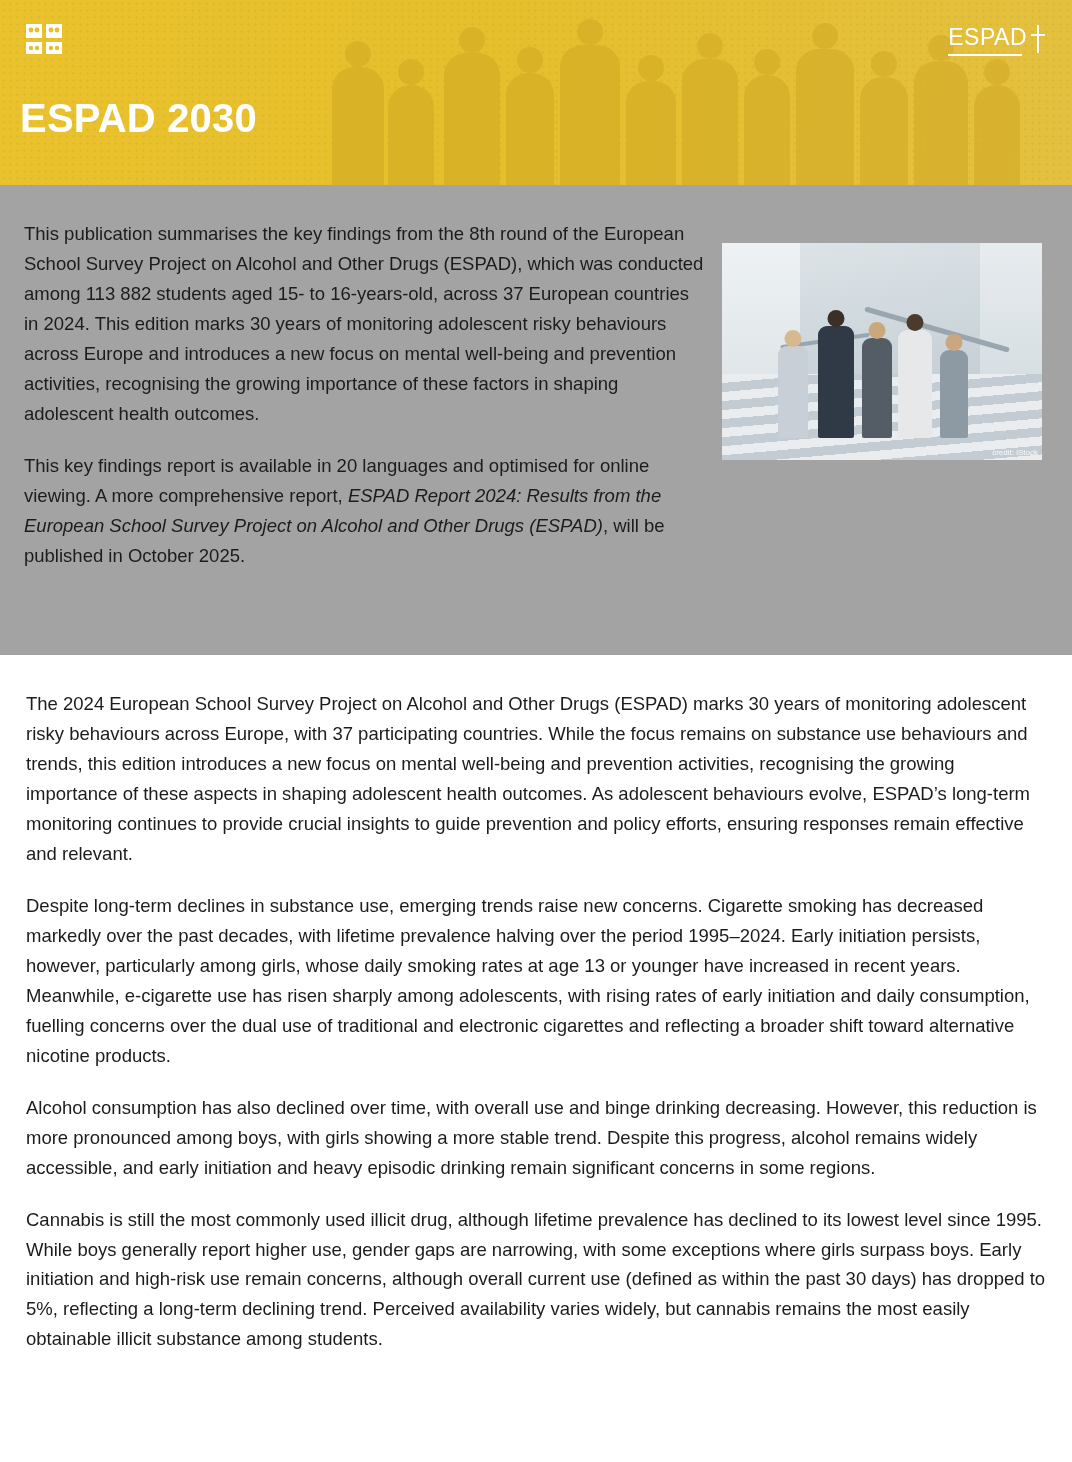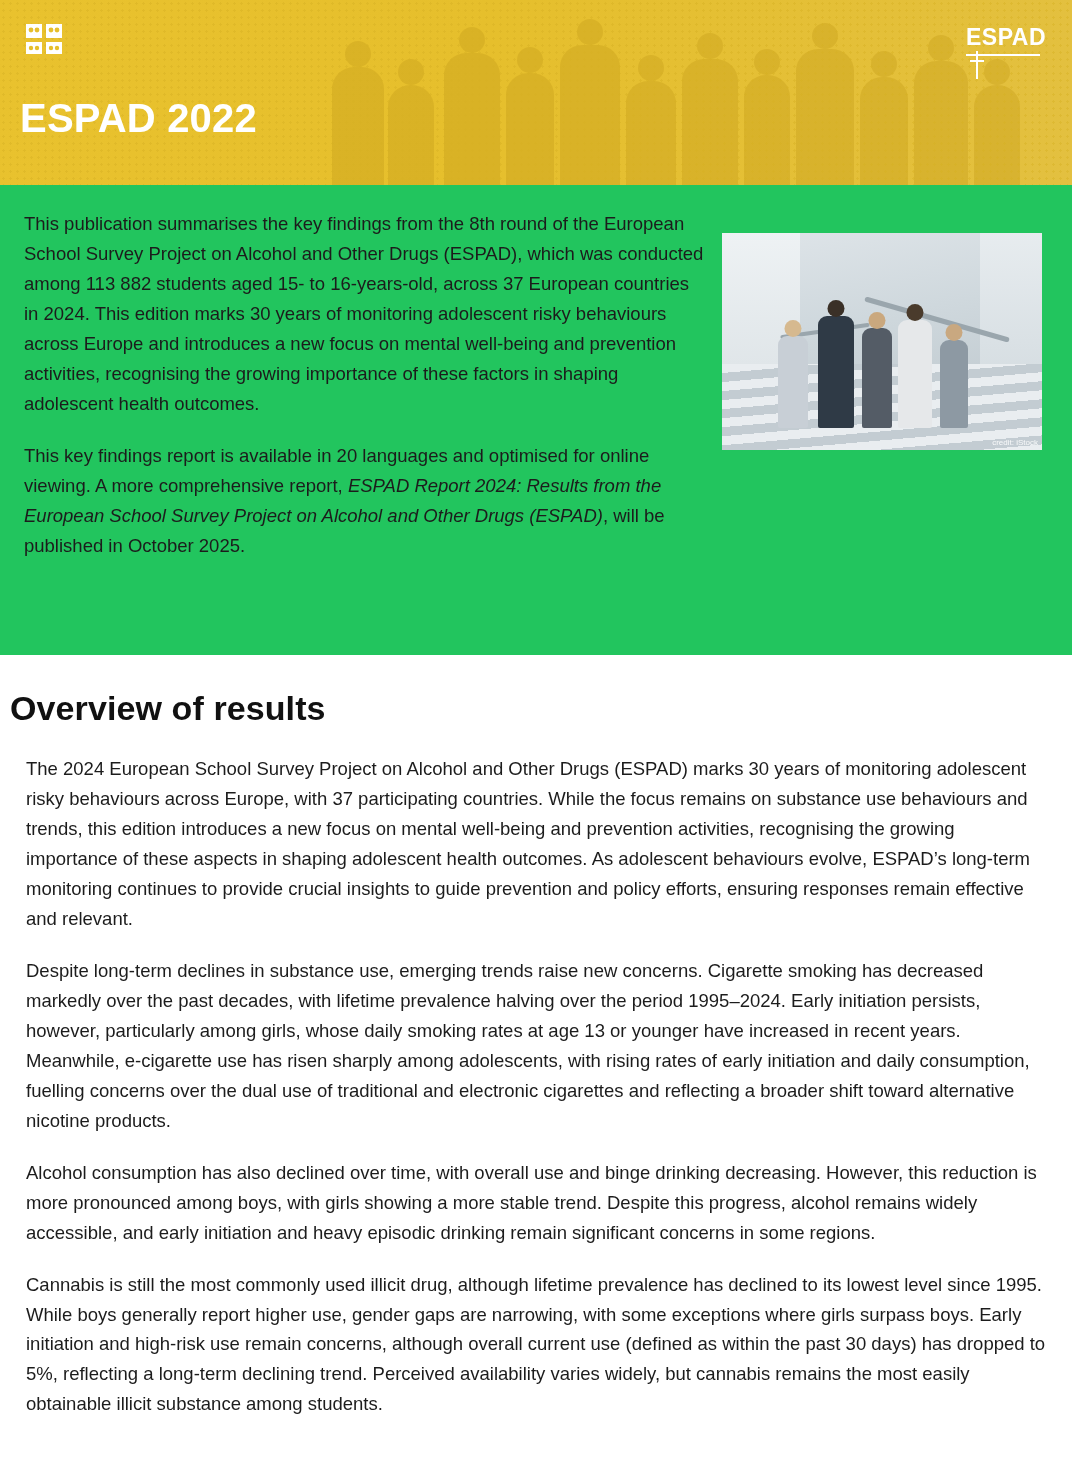--- a/index.html
+++ b/index.html
@@ -81,11 +81,10 @@
     z-index: 5;
     color: #ffffff;
     font-size: 23px;
-    font-weight: bold;
+    font-weight: normal;
     letter-spacing: .5px;
     display: flex;
-    align-items: flex-start;
-    flex-direction: column;
+    align-items: flex-end;
   }
   .espad-logo .cross {
     position: relative;

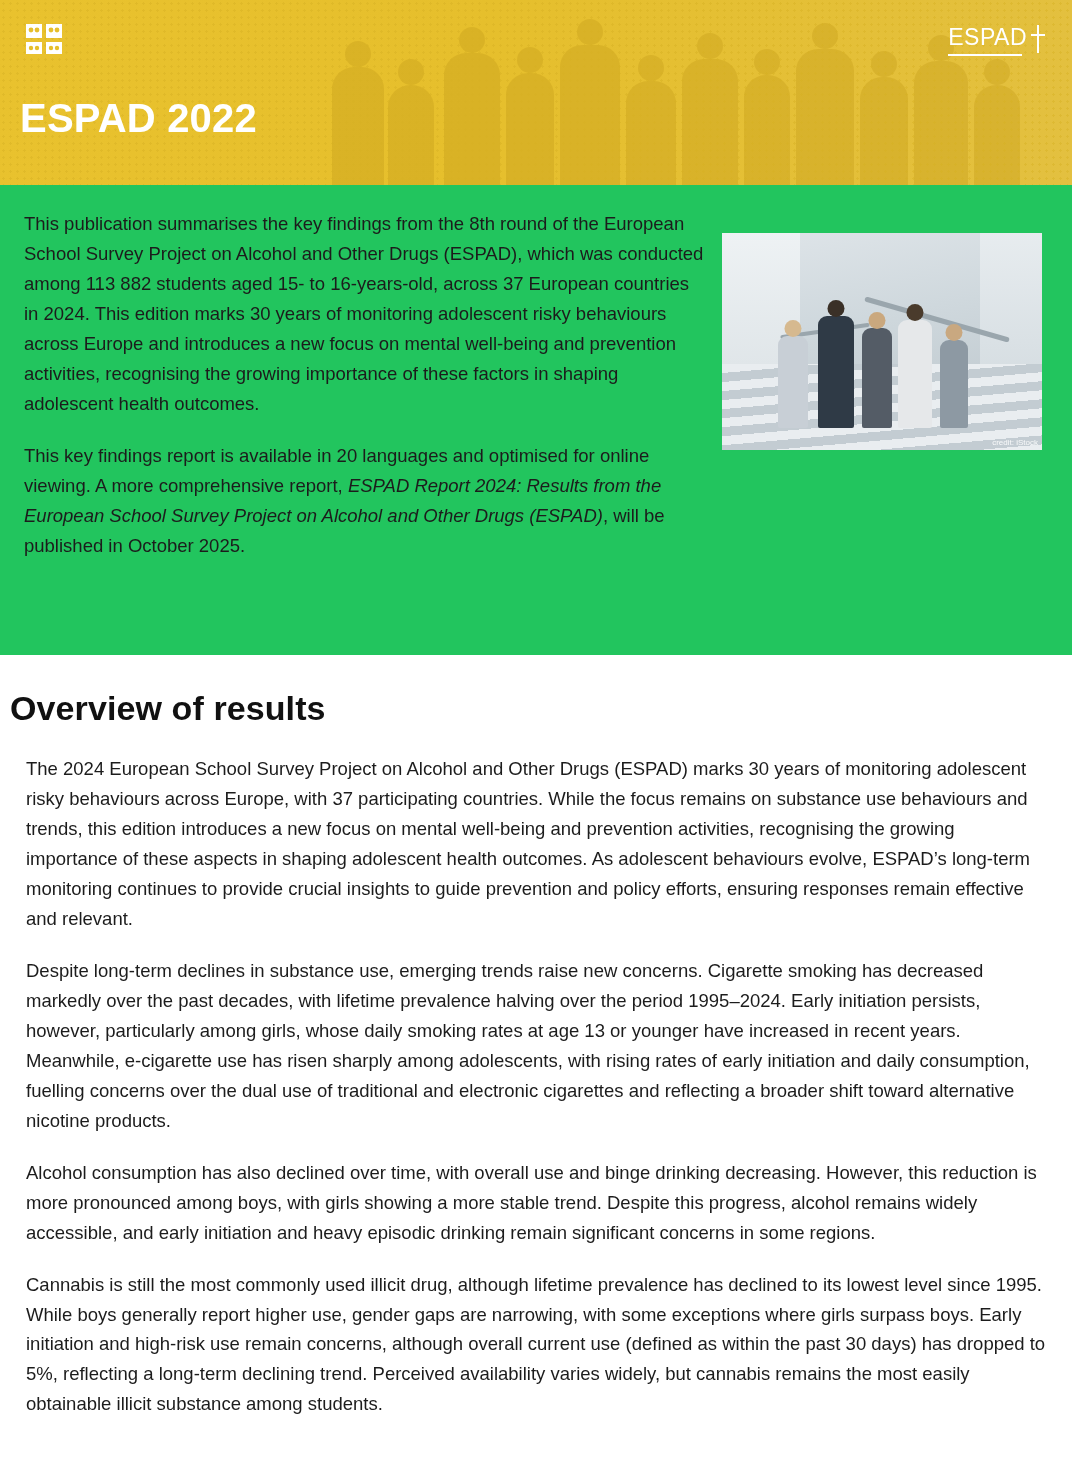--- a/index.html
+++ b/index.html
@@ -271,7 +271,7 @@
       <span class="underline"></span>
     </div>
 
-    <div class="hero-title">ESPAD 2022</div>
+    <div class="hero-title">ESPAD 2030</div>
   </div>
 
   <div class="summary">

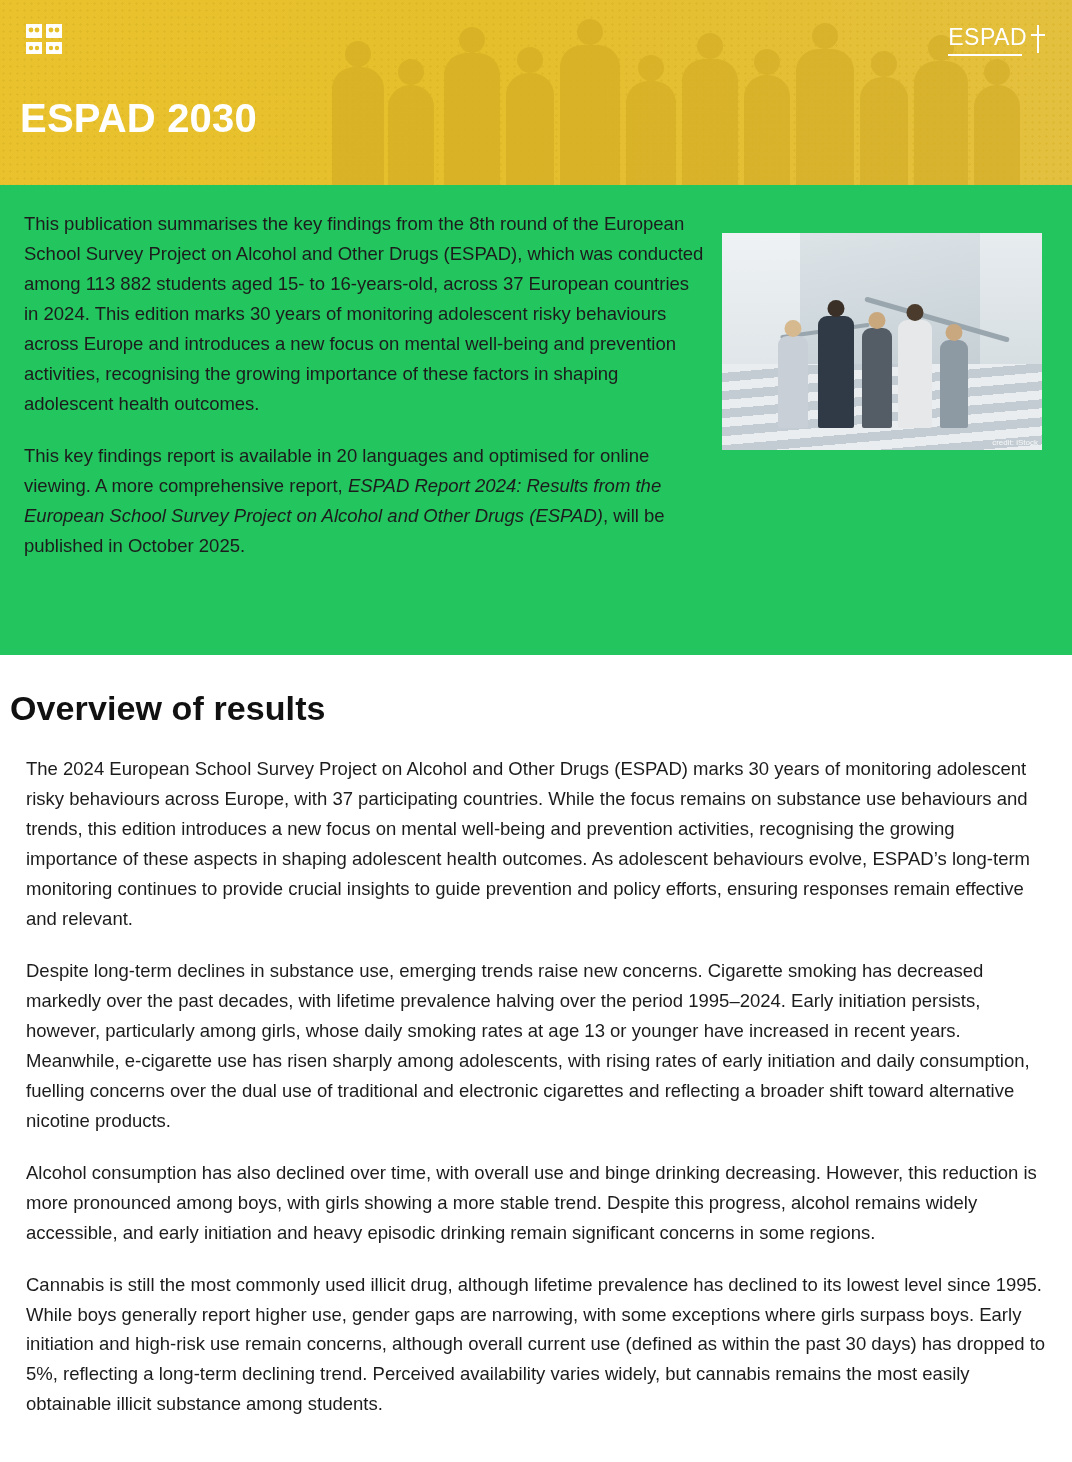--- a/index.html
+++ b/index.html
@@ -115,8 +115,8 @@
 
   
   .summary {
-    background: #22c55e;
-    padding: 24px 22px 30px 24px;
+    background: #a3a3a3;
+    padding: 34px 22px 30px 24px;
     display: flex;
     gap: 18px;
     align-items: flex-start;

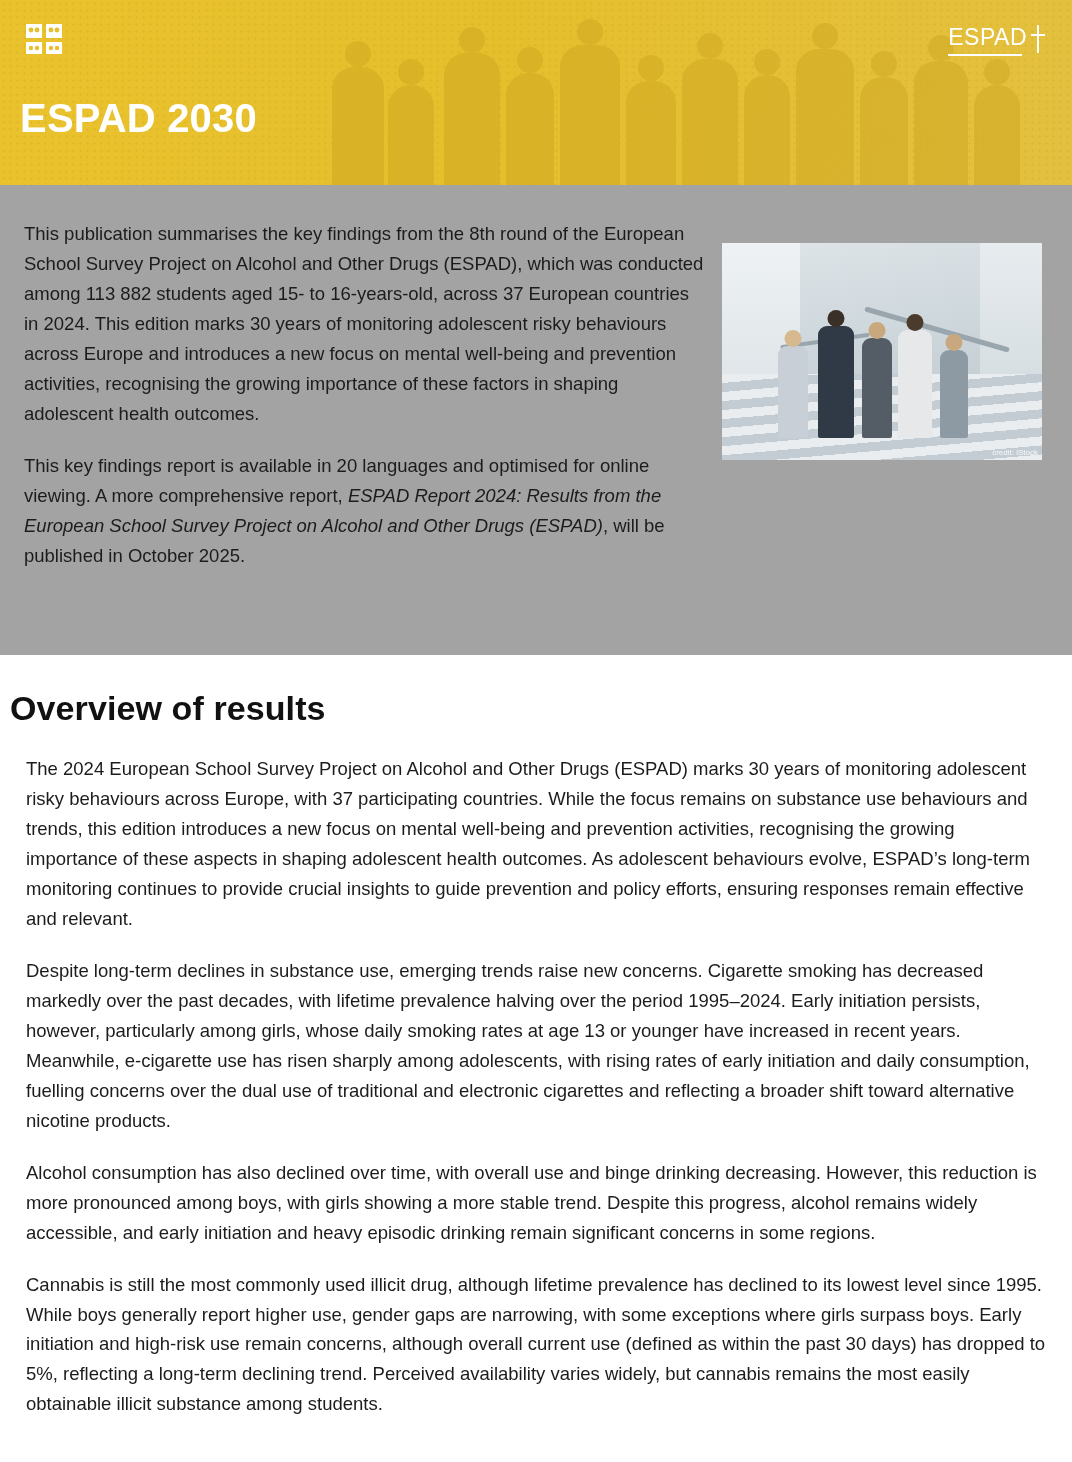--- a/index.html
+++ b/index.html
@@ -310,7 +310,6 @@
   </div>
 
   <div class="content">
-    <h2 class="section-title">Overview of results</h2>
     <p class="body-p">The 2024 European School Survey Project on Alcohol and Other Drugs (ESPAD) marks 30 years of monitoring adolescent risky behaviours across Europe, with 37 participating countries. While the focus remains on substance use behaviours and trends, this edition introduces a new focus on mental well-being and prevention activities, recognising the growing importance of these aspects in shaping adolescent health outcomes. As adolescent behaviours evolve, ESPAD’s long-term monitoring continues to provide crucial insights to guide prevention and policy efforts, ensuring responses remain effective and relevant.</p>
     <p class="body-p">Despite long-term declines in substance use, emerging trends raise new concerns. Cigarette smoking has decreased markedly over the past decades, with lifetime prevalence halving over the period 1995–2024. Early initiation persists, however, particularly among girls, whose daily smoking rates at age 13 or younger have increased in recent years. Meanwhile, e-cigarette use has risen sharply among adolescents, with rising rates of early initiation and daily consumption, fuelling concerns over the dual use of traditional and electronic cigarettes and reflecting a broader shift toward alternative nicotine products.</p>
     <p class="body-p">Alcohol consumption has also declined over time, with overall use and binge drinking decreasing. However, this reduction is more pronounced among boys, with girls showing a more stable trend. Despite this progress, alcohol remains widely accessible, and early initiation and heavy episodic drinking remain significant concerns in some regions.</p>

